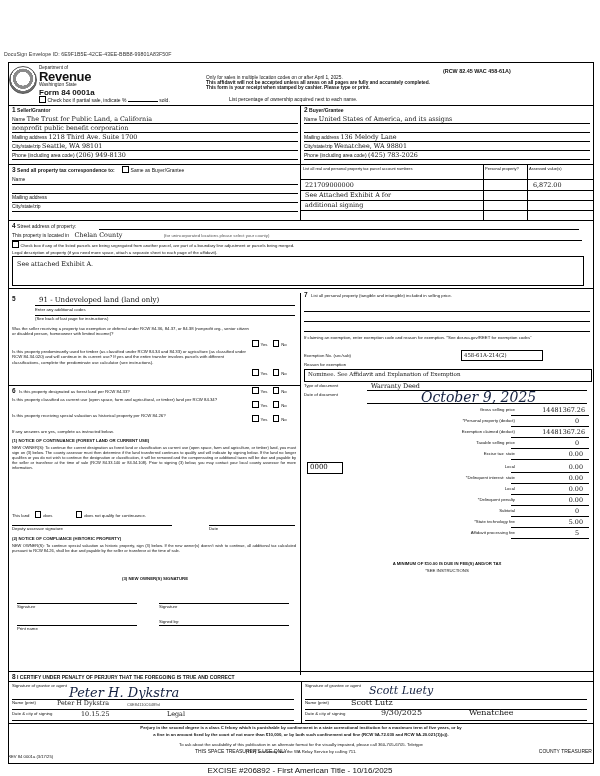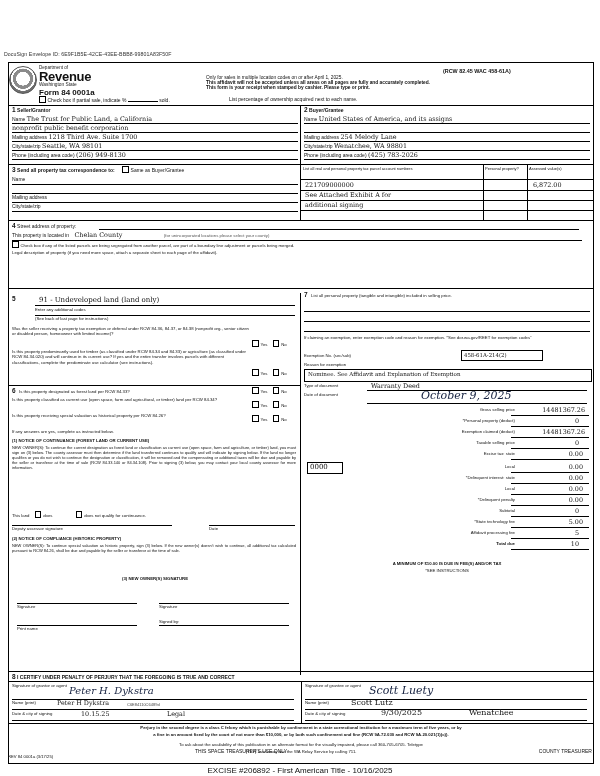--- a/index.html
+++ b/index.html
@@ -112,7 +112,7 @@
       <div class="hline" style="left:3px;top:27px;width:286px;"></div>
       <div style="position:absolute;left:3px;top:28px;">
         <span class="lbl">Mailing address</span>
-        <span class="hand">254 Melody Lane</span>
+        <span class="hand">136 Melody Lane</span>
       </div>
       <div class="hline" style="left:3px;top:36px;width:286px;"></div>
       <div style="position:absolute;left:3px;top:37px;">

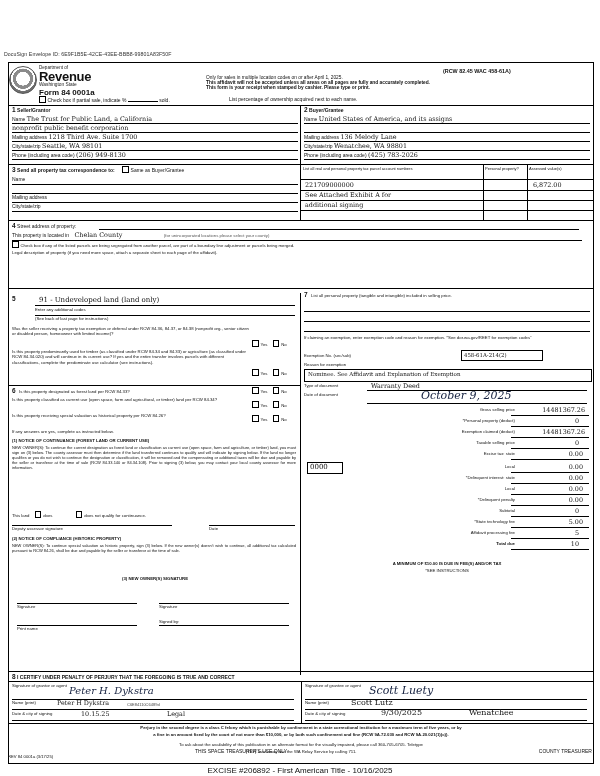--- a/index.html
+++ b/index.html
@@ -183,6 +183,9 @@
       <div style="position:absolute;left:3px;top:28px;width:570px;">
         <span class="tiny">Legal description of property (if you need more space, attach a separate sheet to each page of the affidavit).</span>
       </div>
+      <div class="box" style="position:absolute;left:3px;top:35px;width:570px;height:28px;">
+        <div class="hand" style="position:absolute;left:4px;top:3px;">See attached Exhibit A.</div>
+      </div>
     </div>
 
     <div class="cell" style="left:0;top:230px;width:292px;height:382px;border-right:.7px solid #000;">

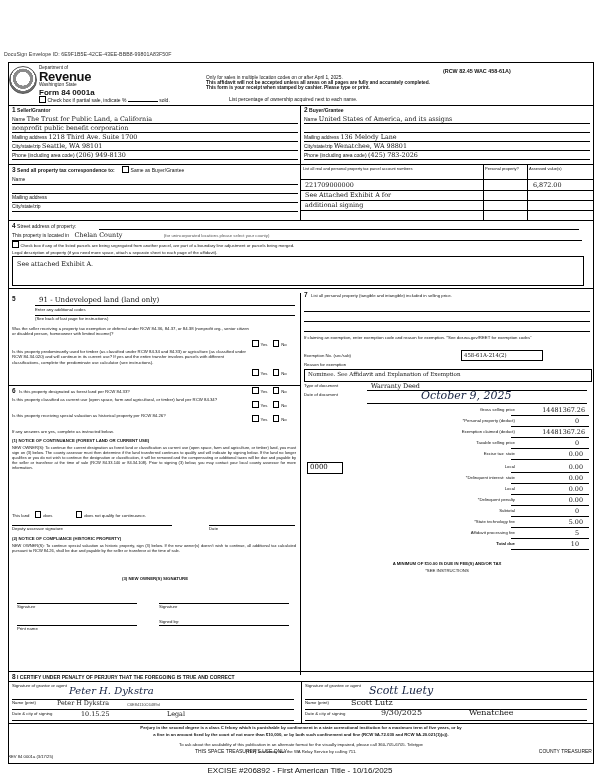--- a/index.html
+++ b/index.html
@@ -287,7 +287,7 @@
       <div class="hand" style="position:absolute;left:70px;top:93px;">Warranty Deed</div>
       <div class="hline" style="left:66px;top:101px;width:220px;"></div>
       <div style="position:absolute;left:3px;top:103px;" class="tiny">Date of document</div>
-      <div class="sig" style="position:absolute;left:120px;top:100px;font-size:11px;">October 9, 2025</div>
+      <div class="sig" style="position:absolute;left:120px;top:100px;font-size:14px;">October 9, 2025</div>
       <div class="hline" style="left:66px;top:114px;width:220px;"></div>
 
       <div style="position:absolute;left:0;top:116px;width:292px;">

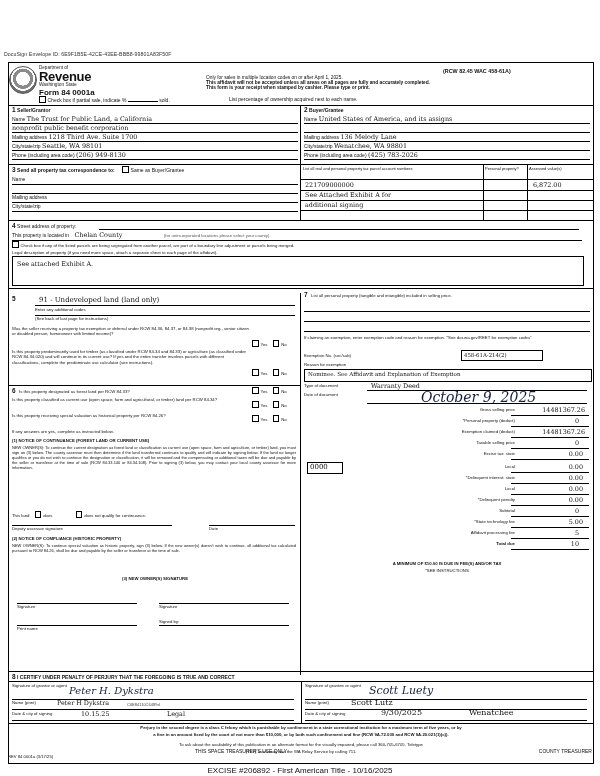--- a/index.html
+++ b/index.html
@@ -358,11 +358,6 @@
           <span class="hand" style="position:absolute;right:14px;top:1px;">5</span>
           <div class="hline" style="left:210px;top:10px;width:78px;"></div>
         </div>
-        <div style="position:relative;height:11px;">
-          <span class="tiny bold" style="position:absolute;right:78px;top:2px;">Total due</span>
-          <span class="hand" style="position:absolute;right:14px;top:1px;">10</span>
-          <div class="hline" style="left:210px;top:10px;width:78px;"></div>
-        </div>
       </div>
 
       <div class="tiny bold" style="position:absolute;left:0;top:272px;width:292px;text-align:center;">A MINIMUM OF $10.00 IS DUE IN FEE(S) AND/OR TAX</div>

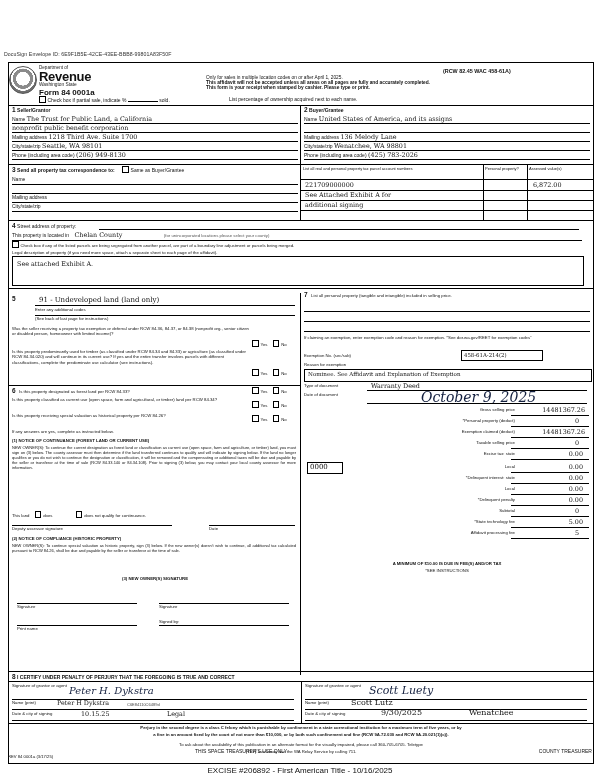--- a/index.html
+++ b/index.html
@@ -373,7 +373,7 @@
       <div class="hline" style="left:0;top:9px;width:584px;"></div>
 
       <div class="tiny" style="position:absolute;left:3px;top:11px;">Signature of grantor or agent</div>
-      <div class="sig" style="position:absolute;left:60px;top:13px;font-size:10px;">Peter H. Dykstra</div>
+      <div class="sig" style="position:absolute;left:60px;top:13px;font-size:13px;">Peter H. Dykstra</div>
       <div class="hline" style="left:3px;top:27px;width:282px;"></div>
       <div class="tiny" style="position:absolute;left:3px;top:28px;">Name (print)</div>
       <div class="hand" style="position:absolute;left:48px;top:27px;">Peter H Dykstra</div>

